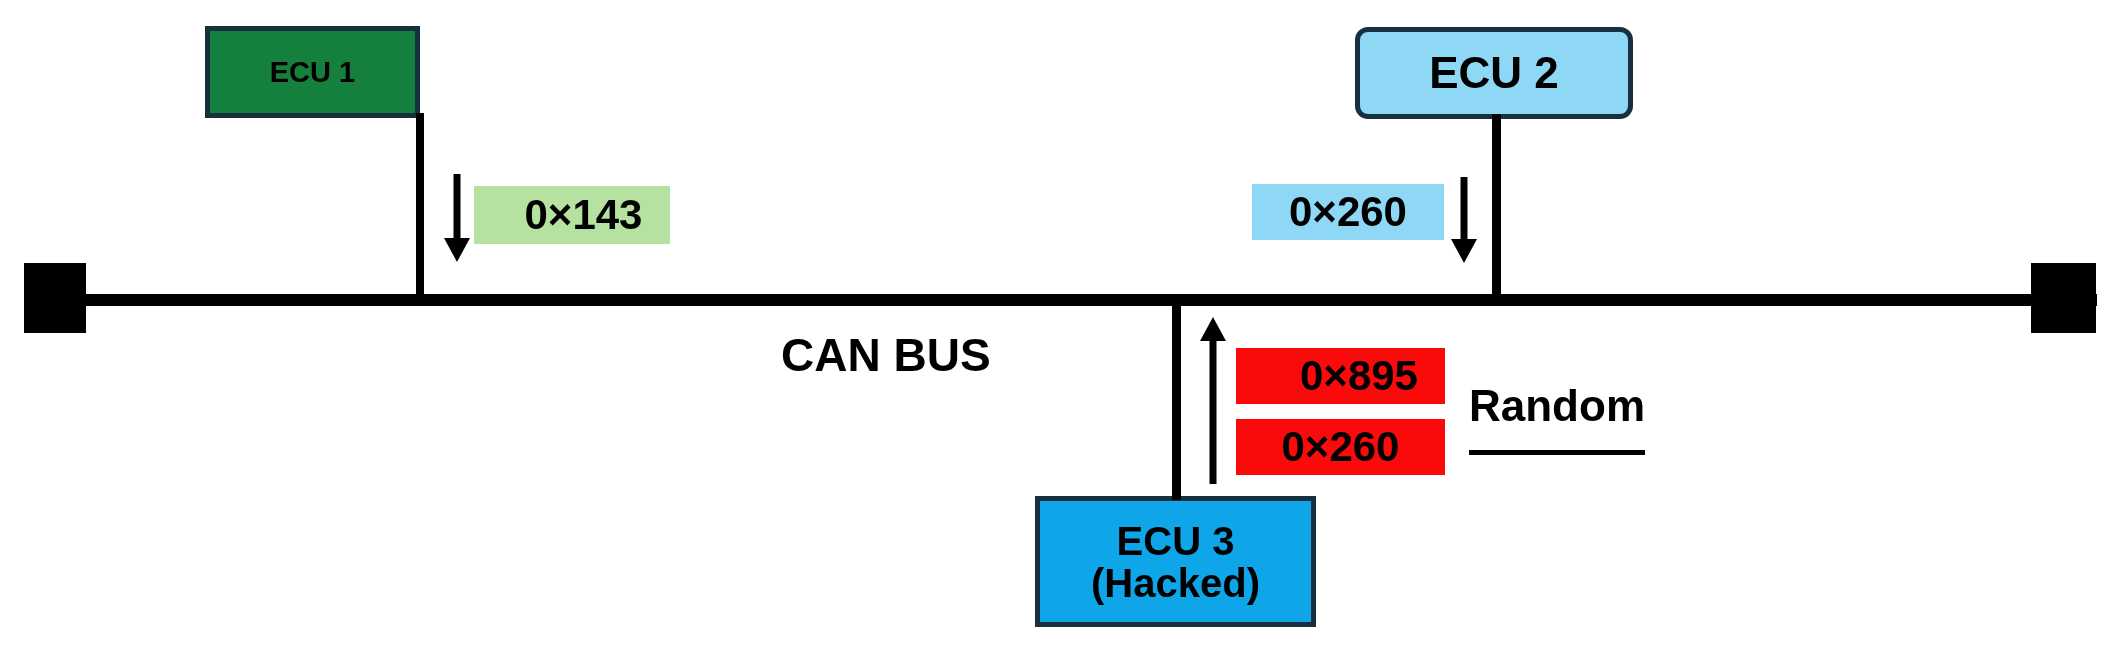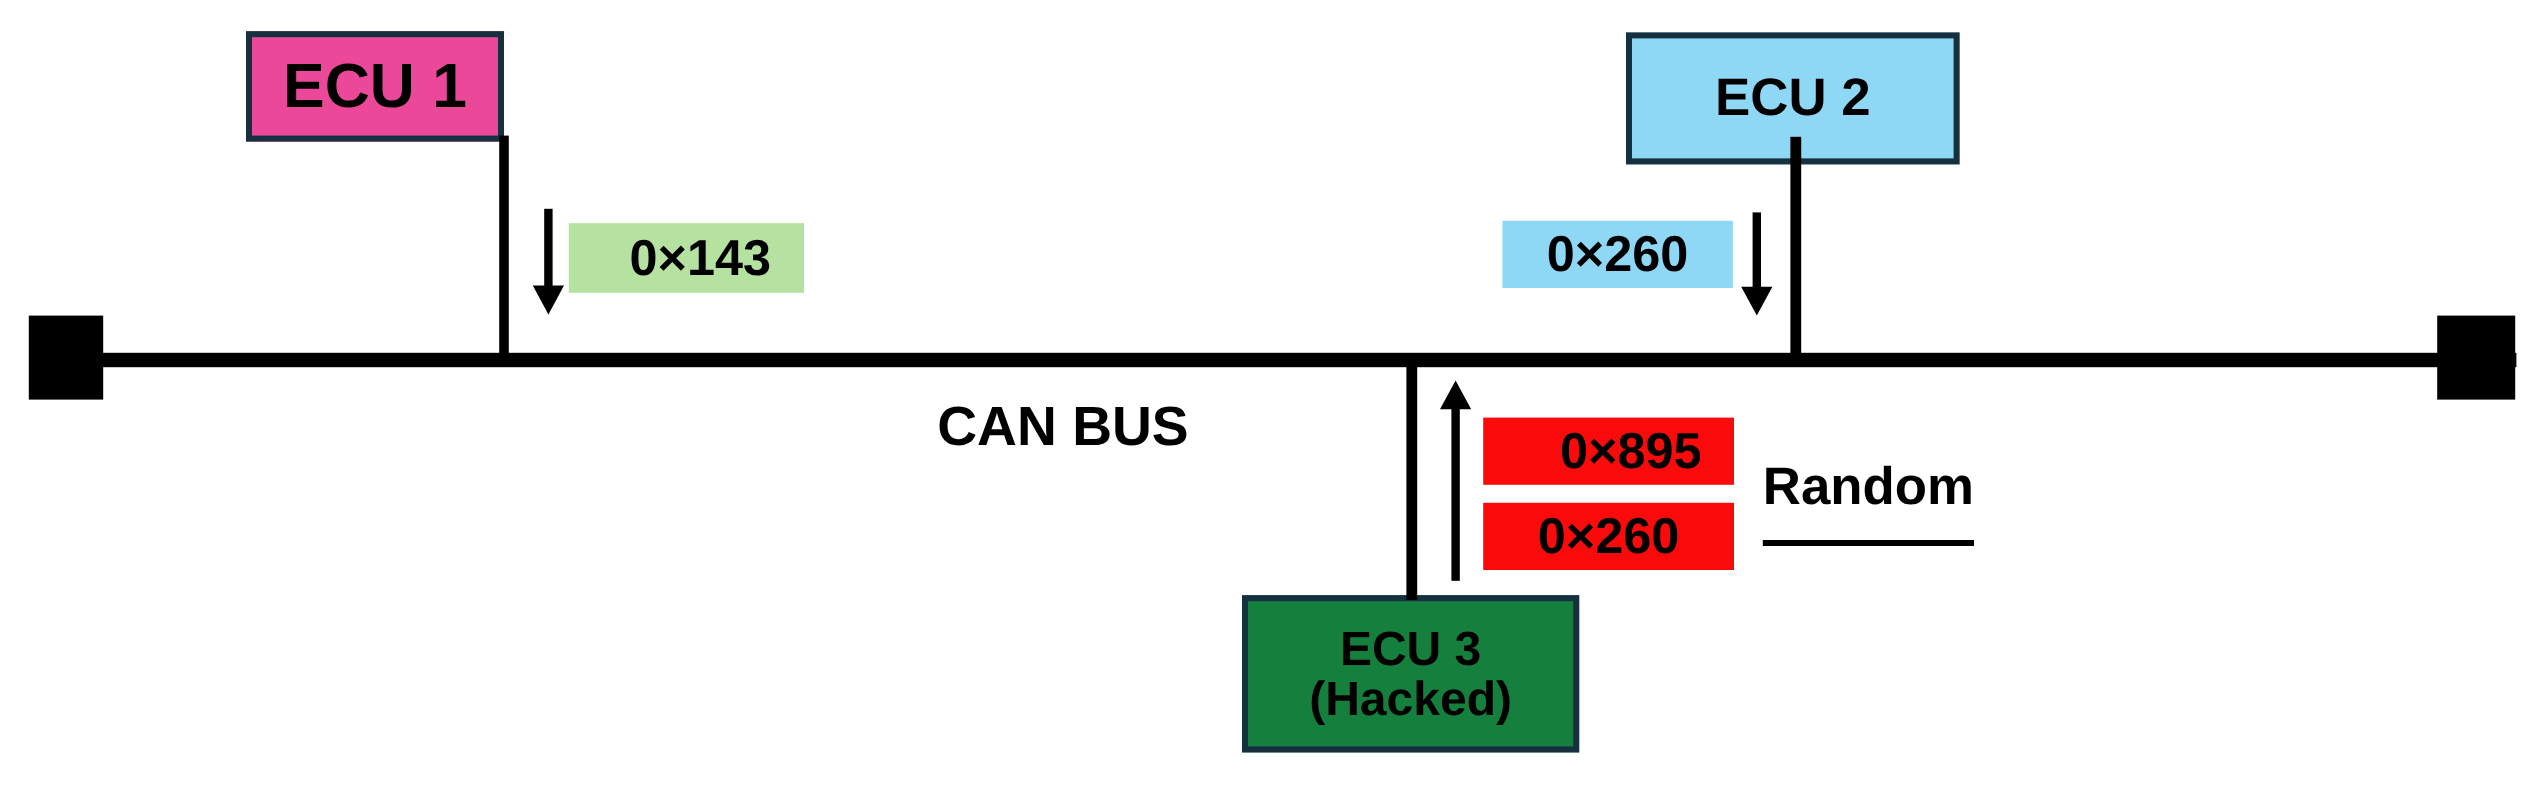--- a/index.html
+++ b/index.html
@@ -120,7 +120,7 @@
 
   <div class="bus-label" style="left:781px; top:328px; font-size:46px;">CAN BUS</div>
 
-  <div class="node-box" style="left:205px; top:26px; width:215px; height:92px; background:#ec4899; font-size:52px;">
+  <div class="node-box" style="left:205px; top:26px; width:215px; height:92px; background:#15803d; font-size:29px;">
     <span class="node-line">ECU 1</span>
   </div>
 

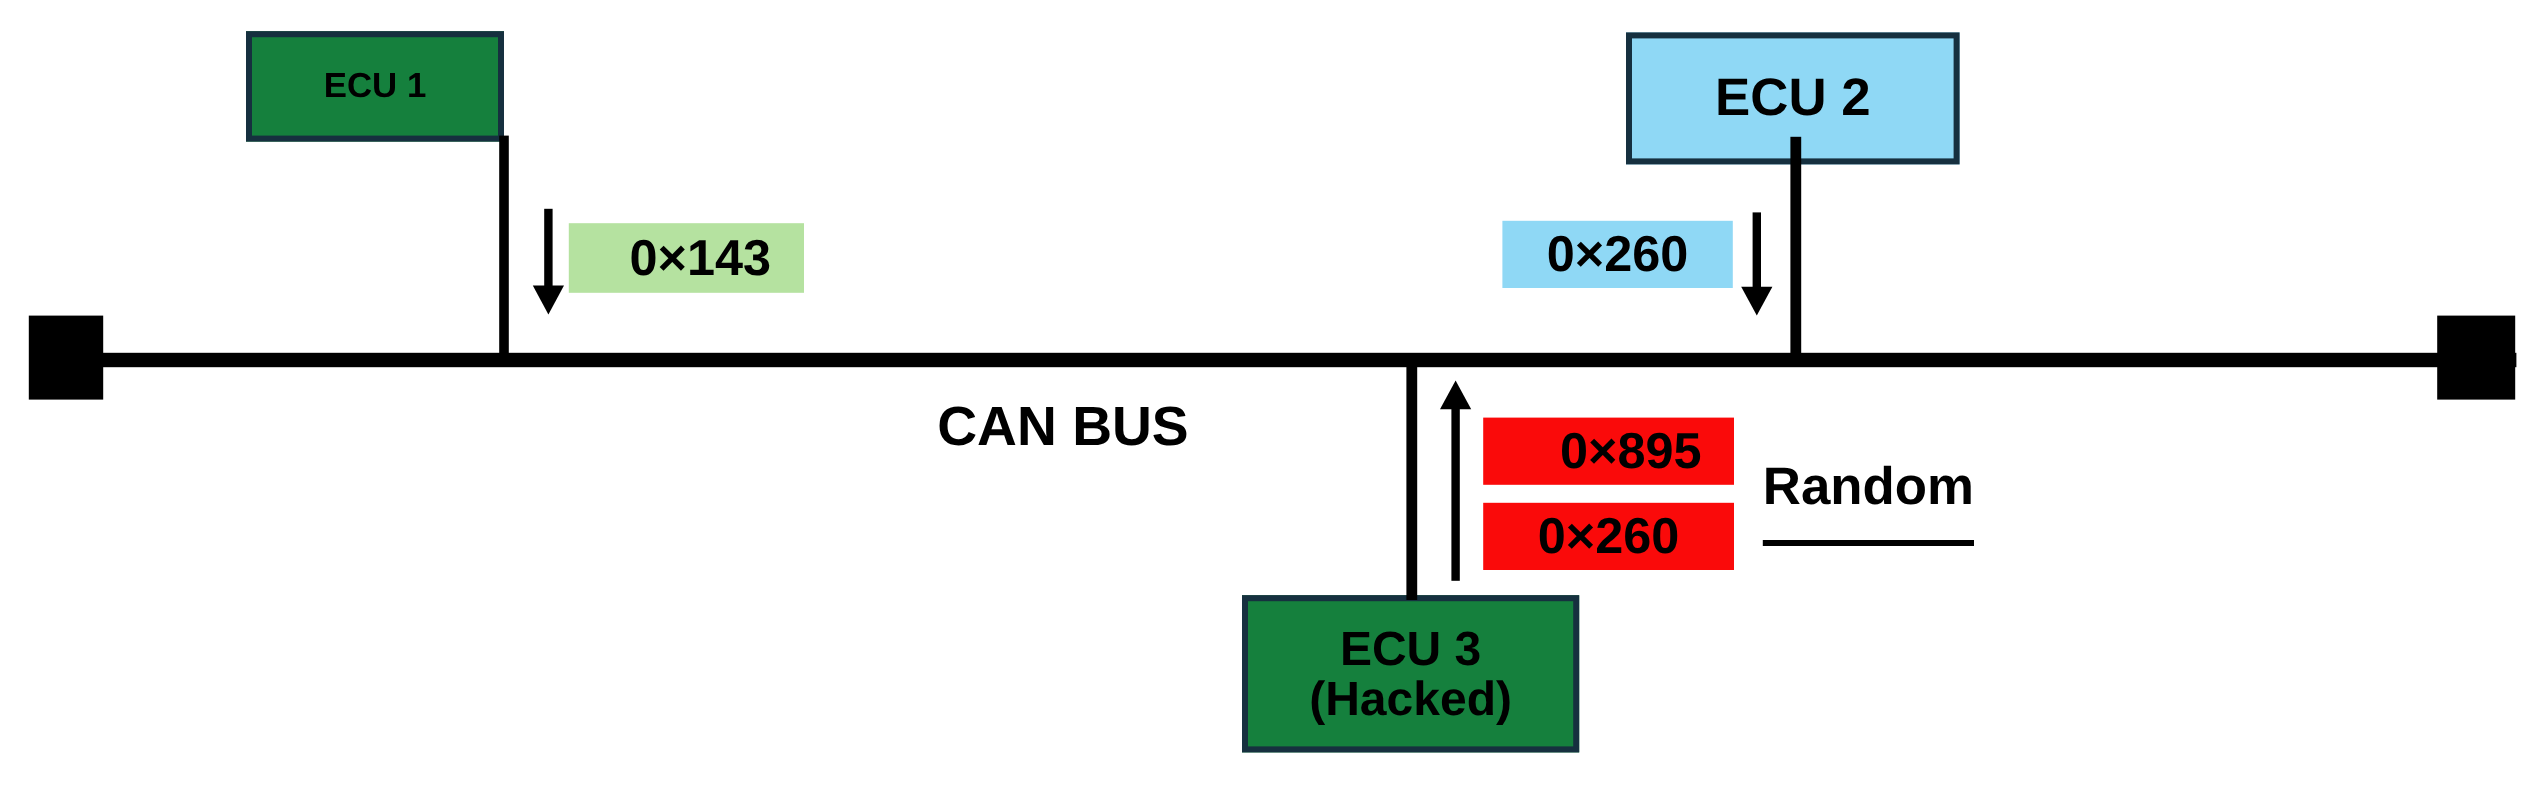--- a/index.html
+++ b/index.html
@@ -133,7 +133,7 @@
 
   <div class="msg-tag" style="left:474px; top:186px; width:196px; height:58px; background:#b5e2a0; font-size:42px;padding-left:23px;">0×143</div>
 
-  <div class="node-box" style="left:1355px; top:27px; width:278px; height:110px; background:#8fd8f5; font-size:44px;">
+  <div class="node-box" style="left:1355px; top:27px; width:278px; height:92px; background:#8fd8f5; font-size:44px;border-radius:13px;">
     <span class="node-line">ECU 2</span>
   </div>
 

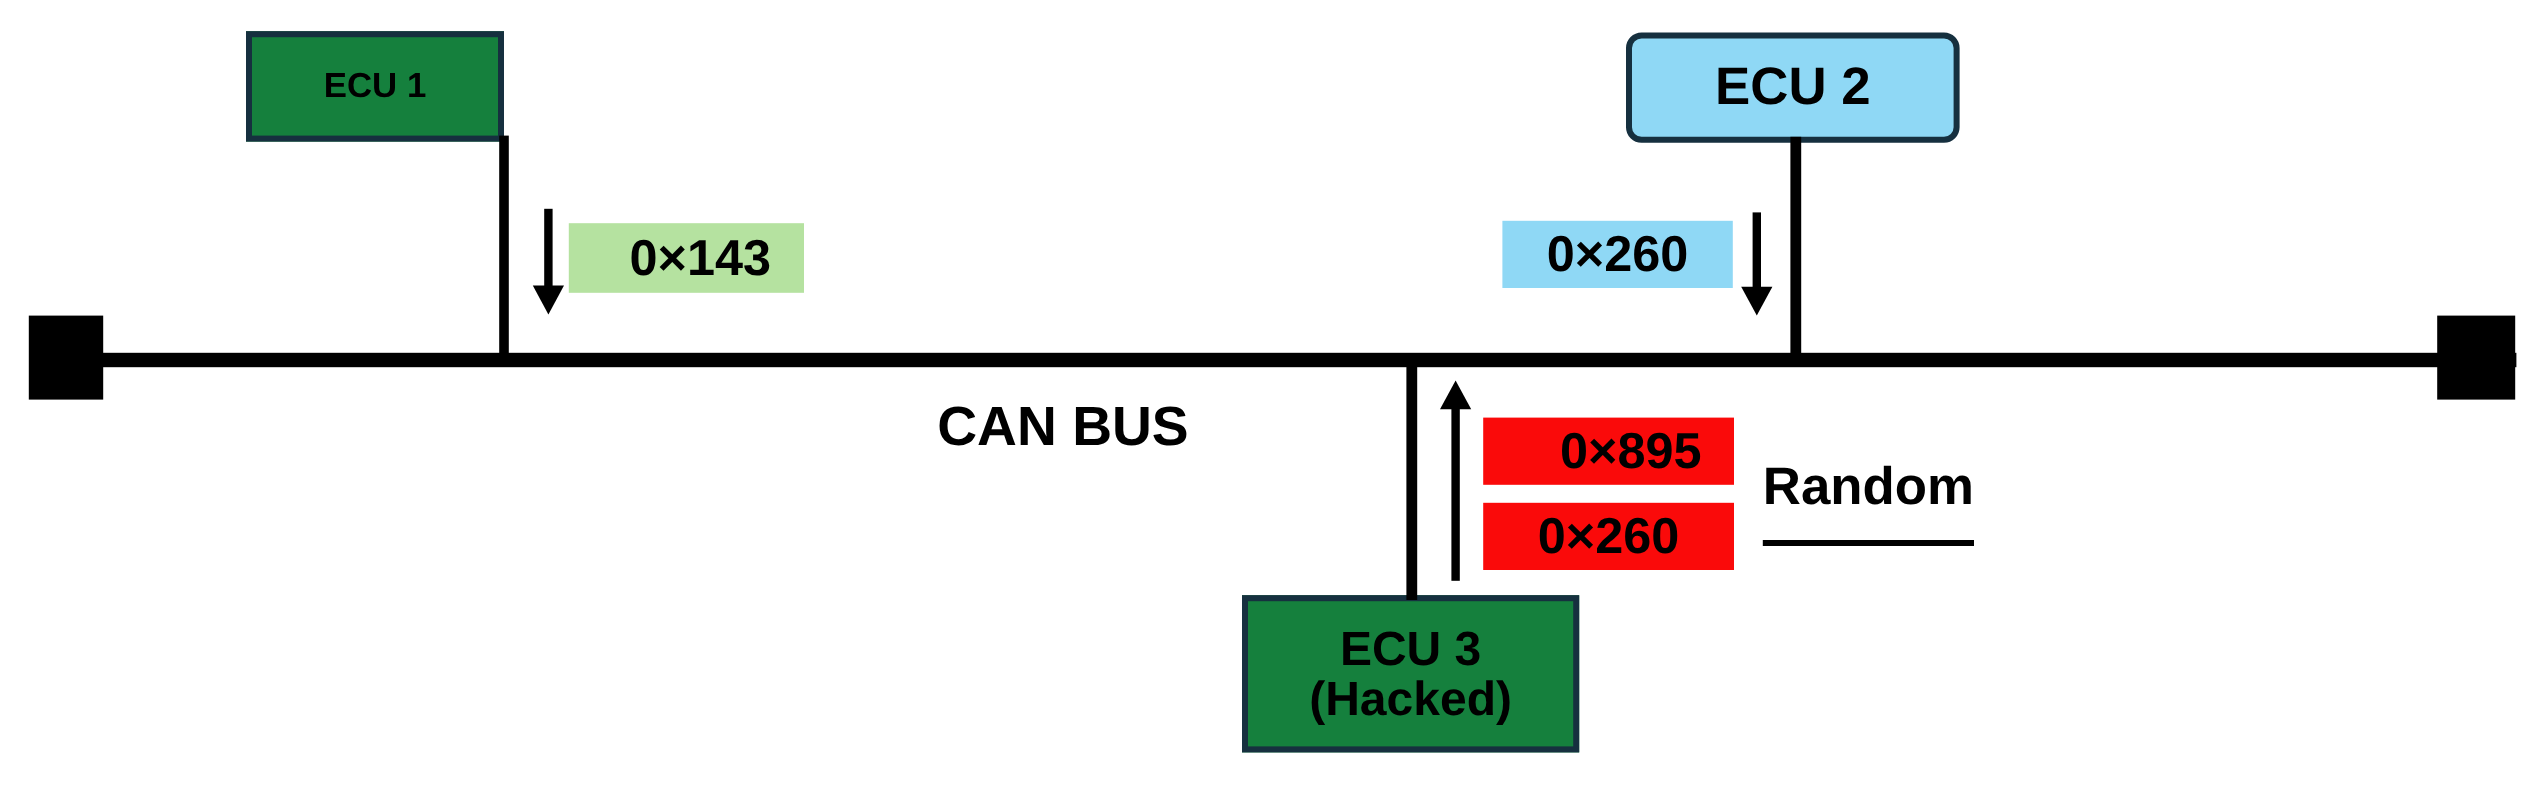--- a/index.html
+++ b/index.html
@@ -146,7 +146,7 @@
 
   <div class="msg-tag" style="left:1252px; top:184px; width:192px; height:56px; background:#8fd8f5; font-size:42px;">0×260</div>
 
-  <div class="node-box" style="left:1035px; top:496px; width:281px; height:131px; background:#15803d; font-size:40px;">
+  <div class="node-box" style="left:1035px; top:496px; width:281px; height:131px; background:#0ea5e9; font-size:40px;">
     <span class="node-line">ECU 3</span>
     <span class="node-line">(Hacked)</span>
   </div>

